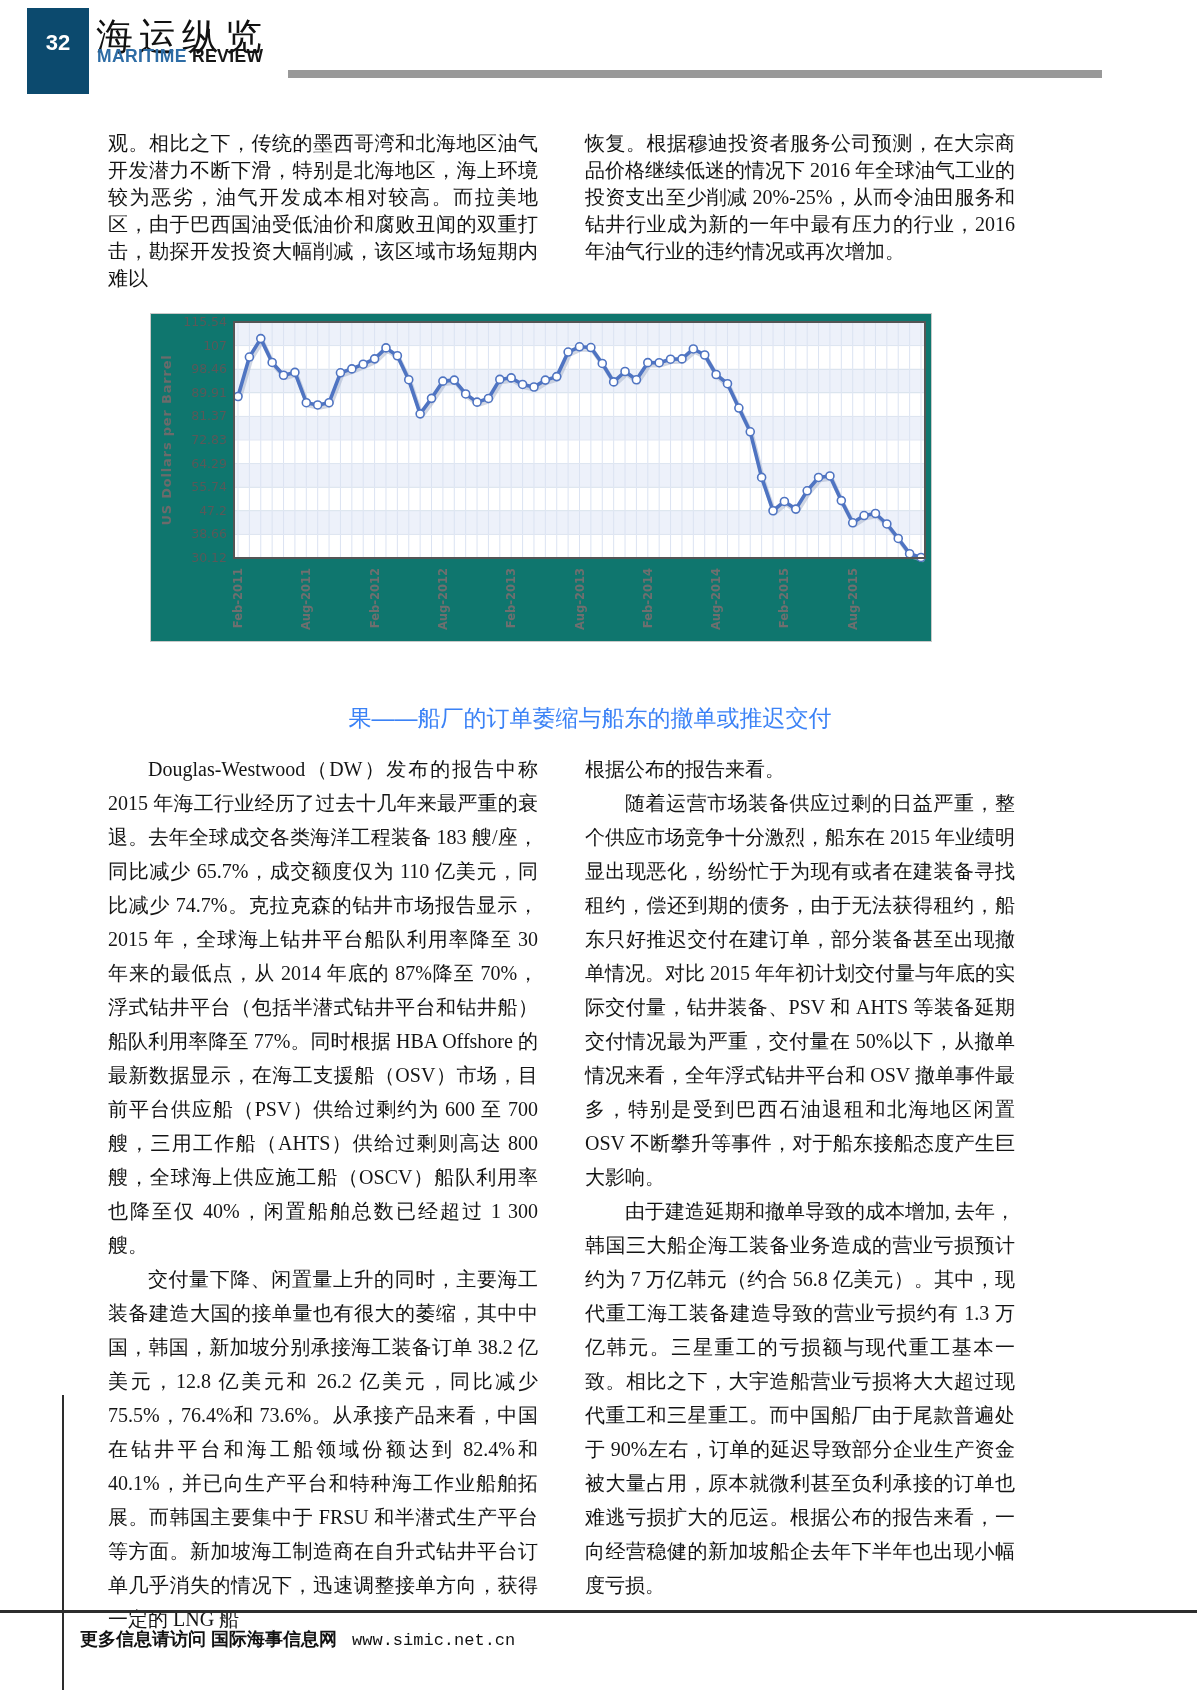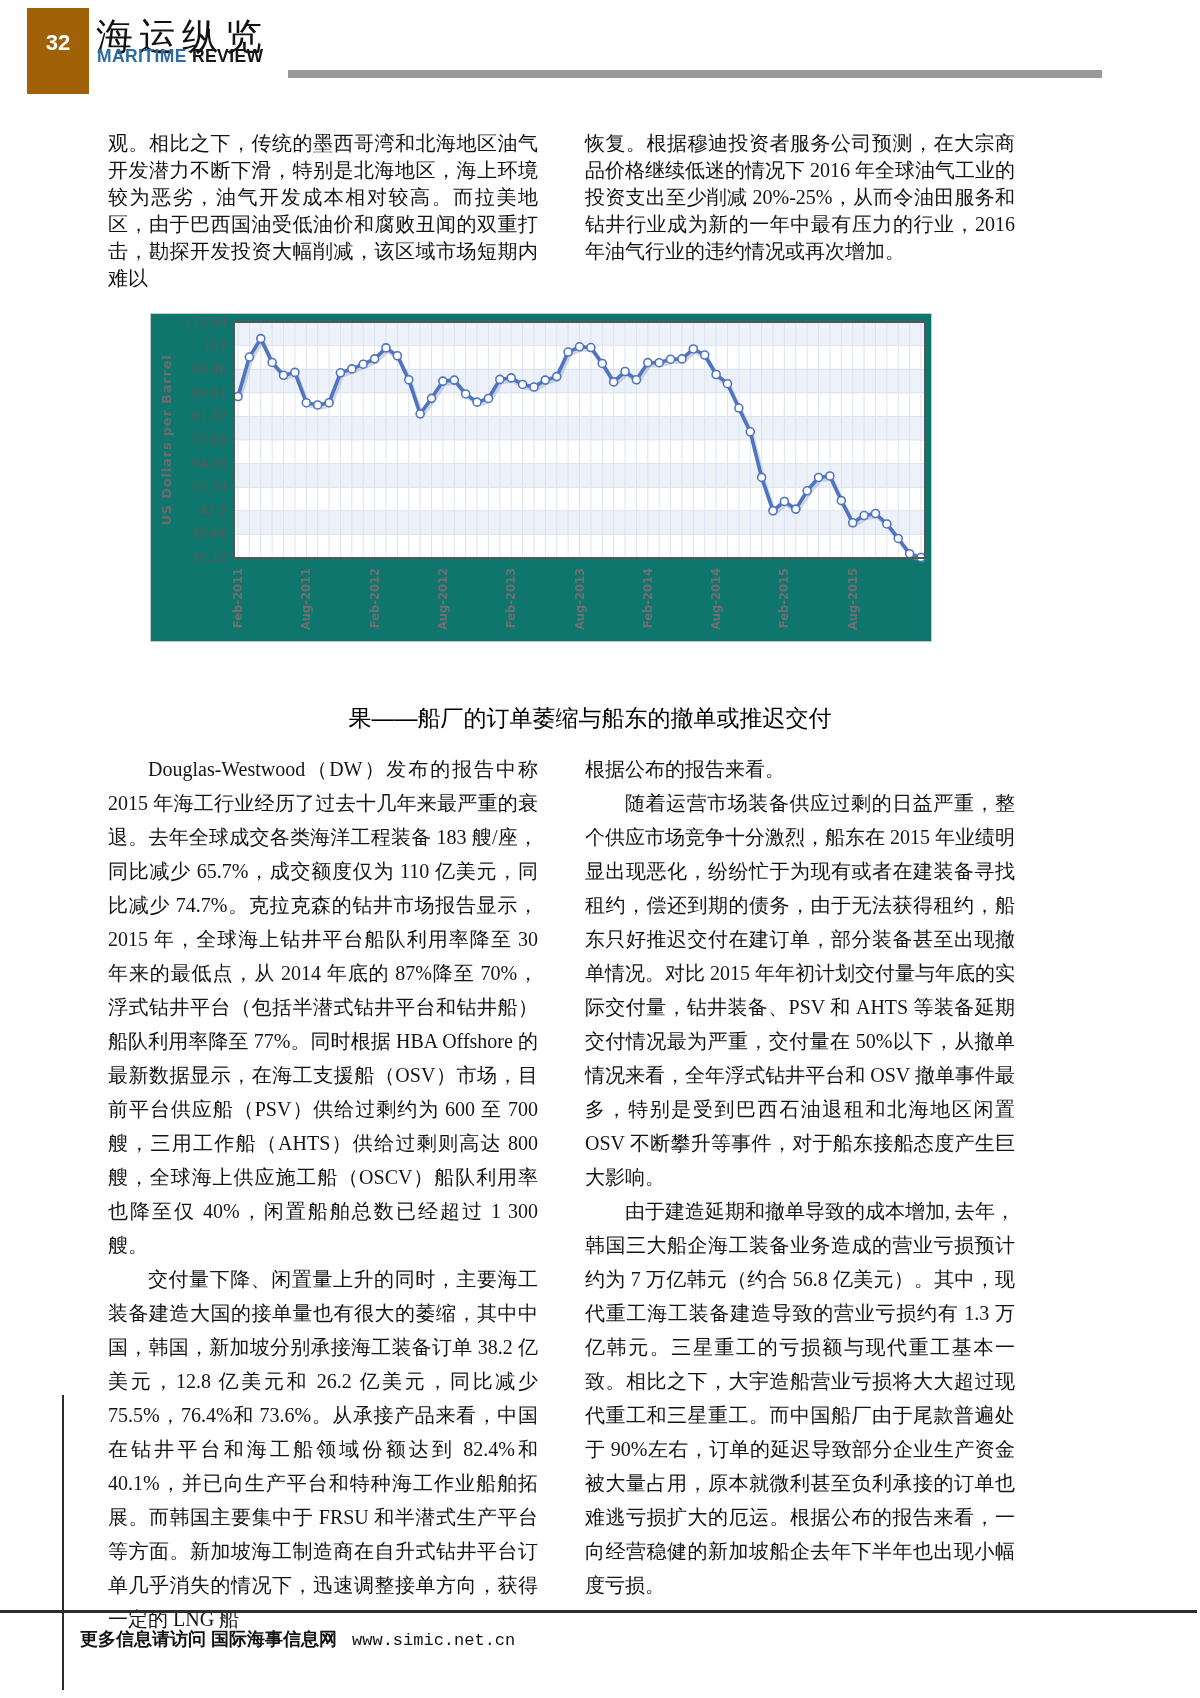--- a/index.html
+++ b/index.html
@@ -7,7 +7,7 @@
         font-family:"Liberation Serif","DejaVu Serif",serif;color:#1a1a1a;}
 
   
-  .pagenum-box{position:absolute;left:27px;top:8px;width:62px;height:86px;background:#a16207;
+  .pagenum-box{position:absolute;left:27px;top:8px;width:62px;height:86px;background:#0c4a6e;
                display:flex;align-items:flex-start;justify-content:center;}
   .pagenum-box span{color:#ffffff;font-family:"Liberation Sans",sans-serif;font-weight:bold;
                     font-size:22px;margin-top:22px;}

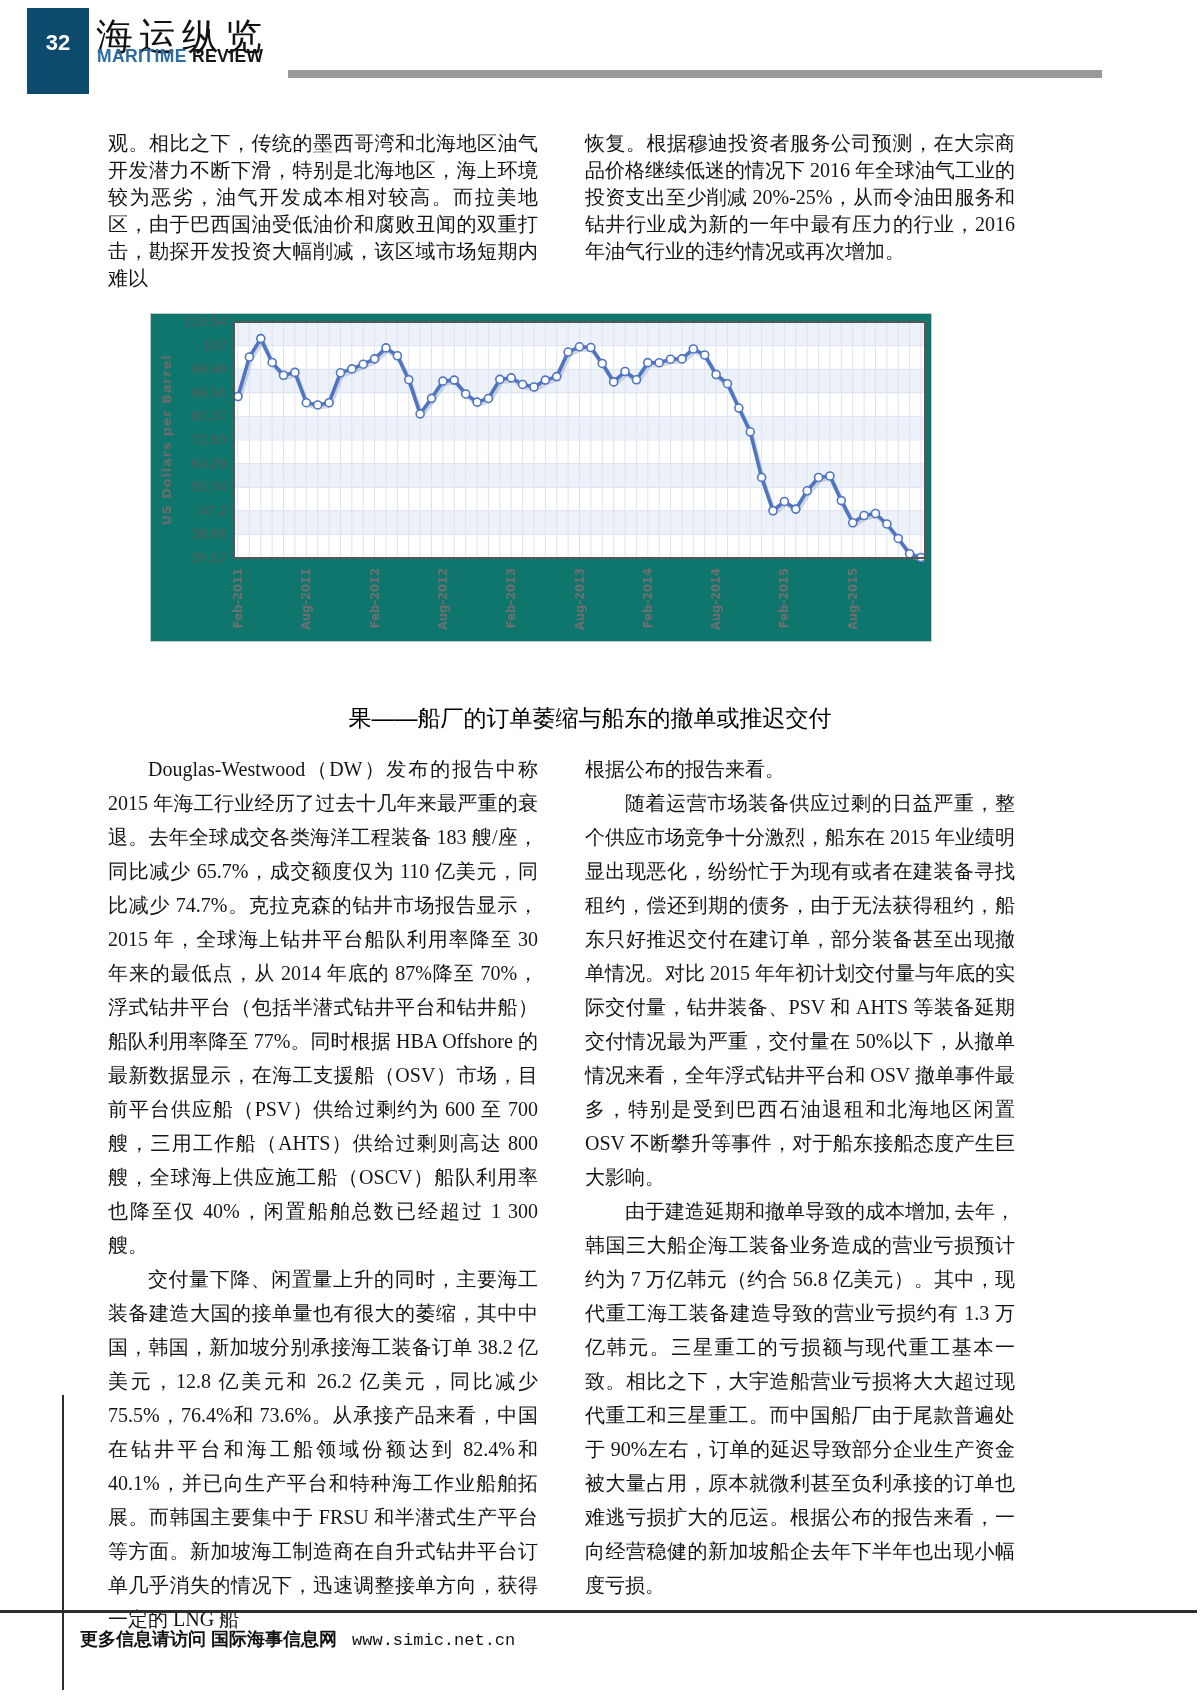--- a/index.html
+++ b/index.html
@@ -34,7 +34,7 @@
   .fig-caption{position:absolute;left:0;top:660px;width:1180px;text-align:center;
                font-family:"Liberation Sans",sans-serif;font-weight:bold;font-size:21px;color:#111;}
   .section-heading{position:absolute;left:0;top:703px;width:1180px;margin:0;text-align:center;
-               font-family:"Liberation Sans",sans-serif;font-weight:normal;font-size:23px;color:#000000;}
+               font-family:"Liberation Sans",sans-serif;font-weight:normal;font-size:23px;color:#3b82f6;}
 
   
   .footer-rule{position:absolute;left:0;top:1610px;width:1197px;height:3px;background:#2d2d2d;}

